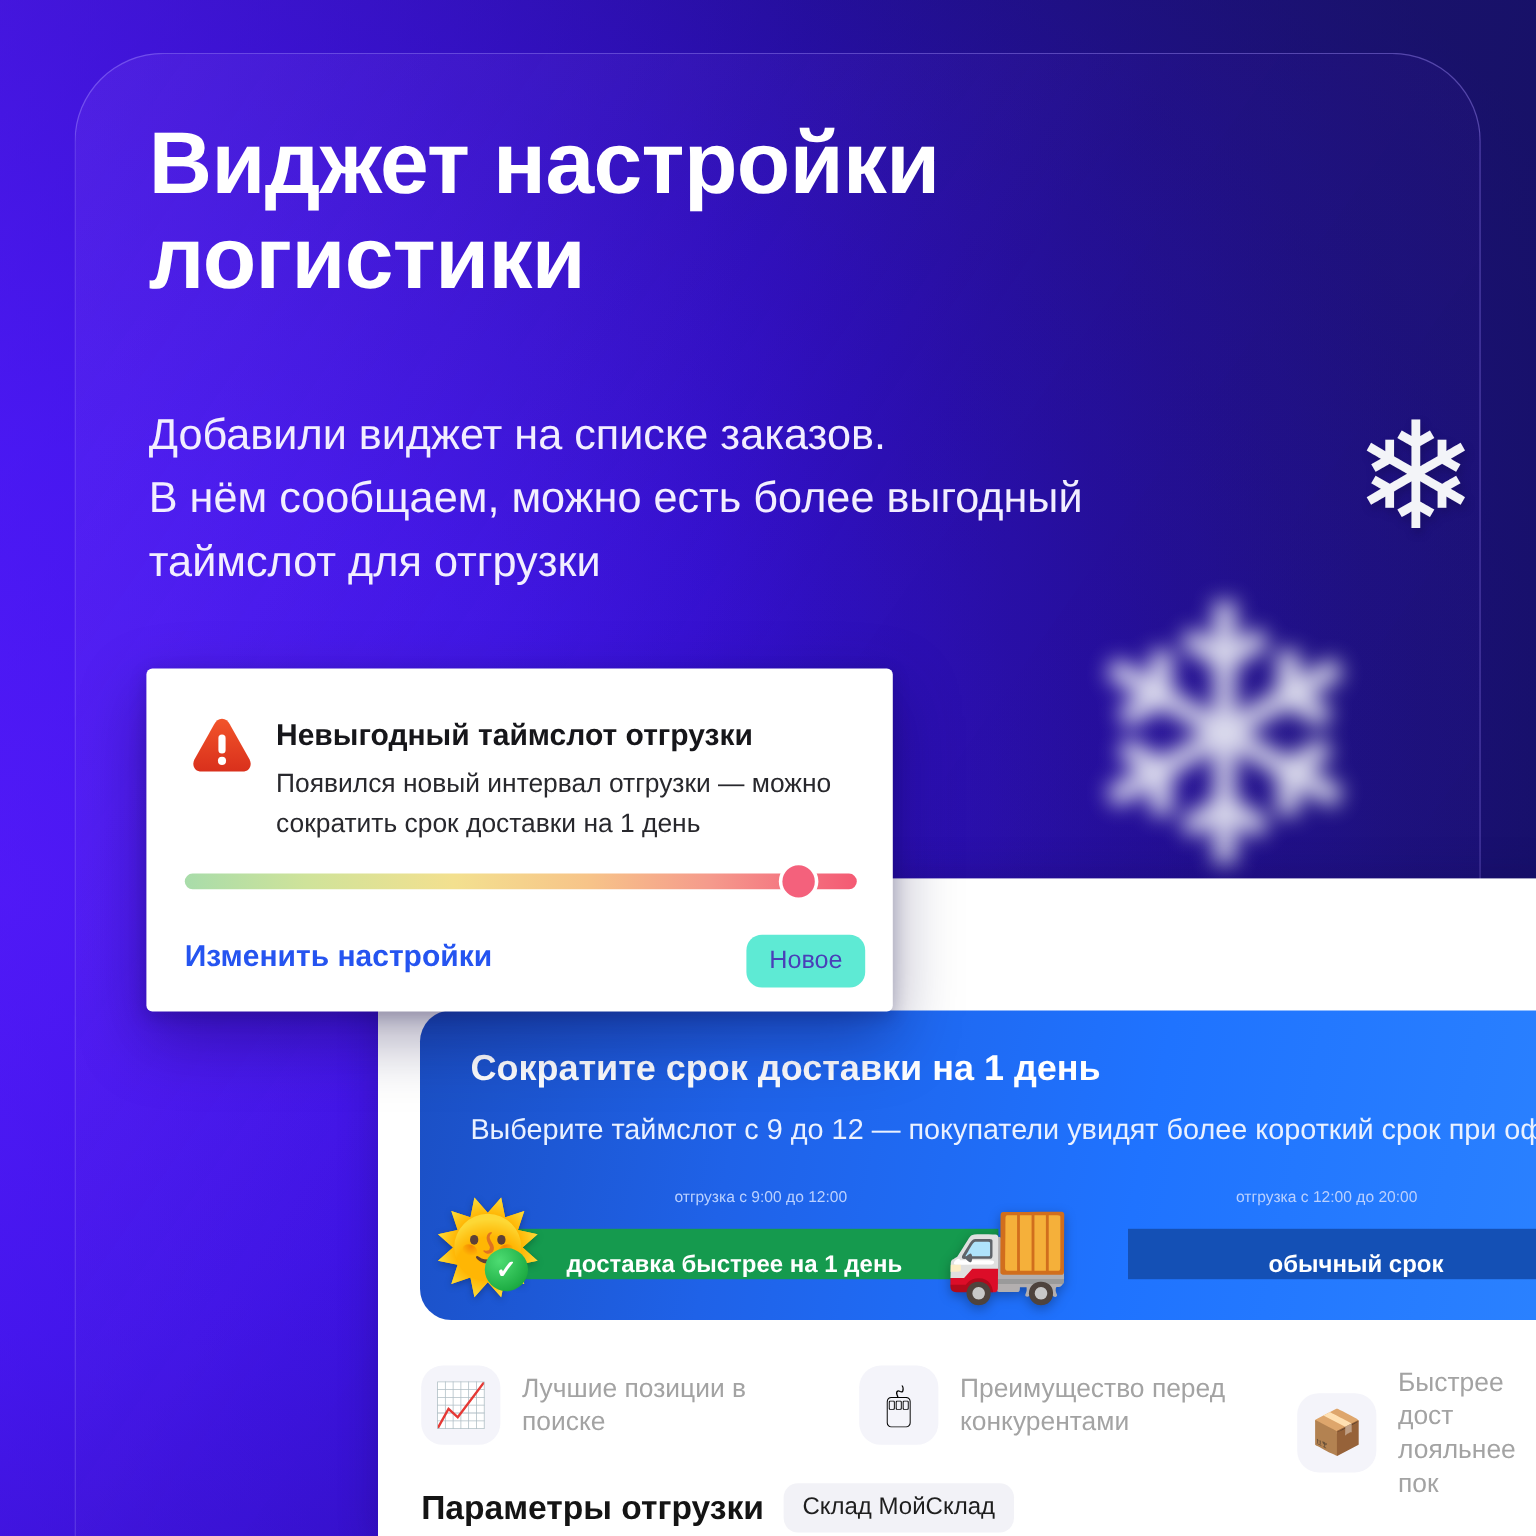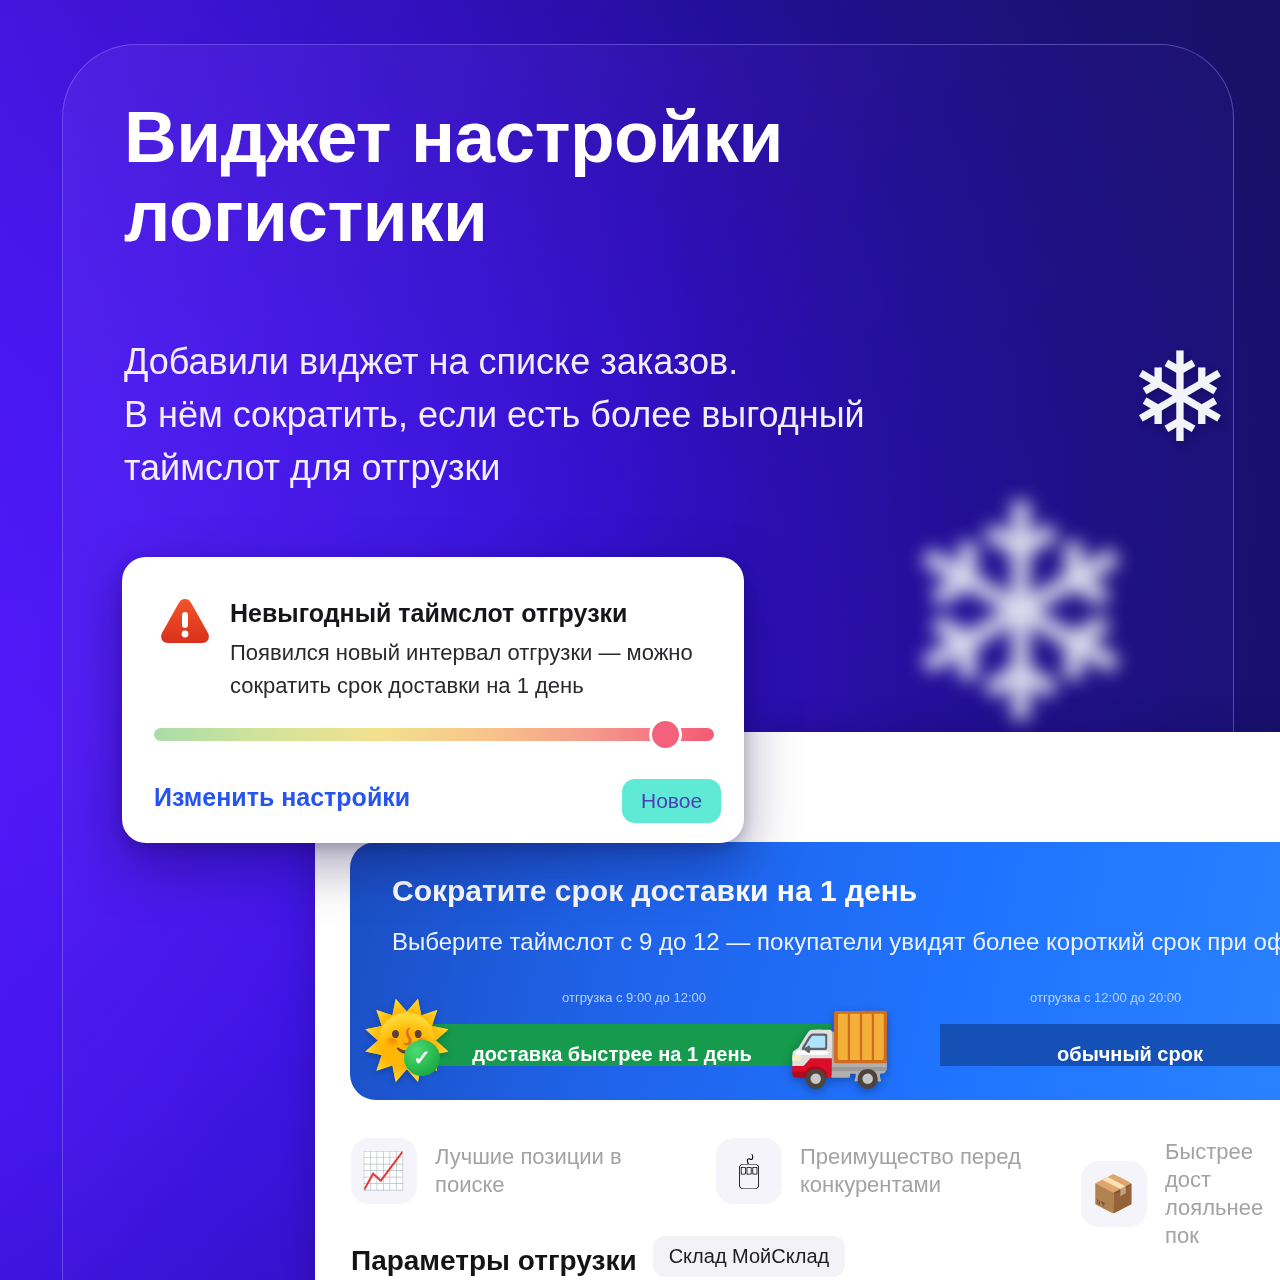--- a/index.html
+++ b/index.html
@@ -365,7 +365,7 @@
 
 <p class="subhead">
   <span class="subhead-line">Добавили виджет на списке заказов.</span>
-  <span class="subhead-line">В нём сократить, если есть более выгодный</span>
+  <span class="subhead-line">В нём сообщаем, можно есть более выгодный</span>
   <span class="subhead-line">таймслот для отгрузки</span>
 </p>
 

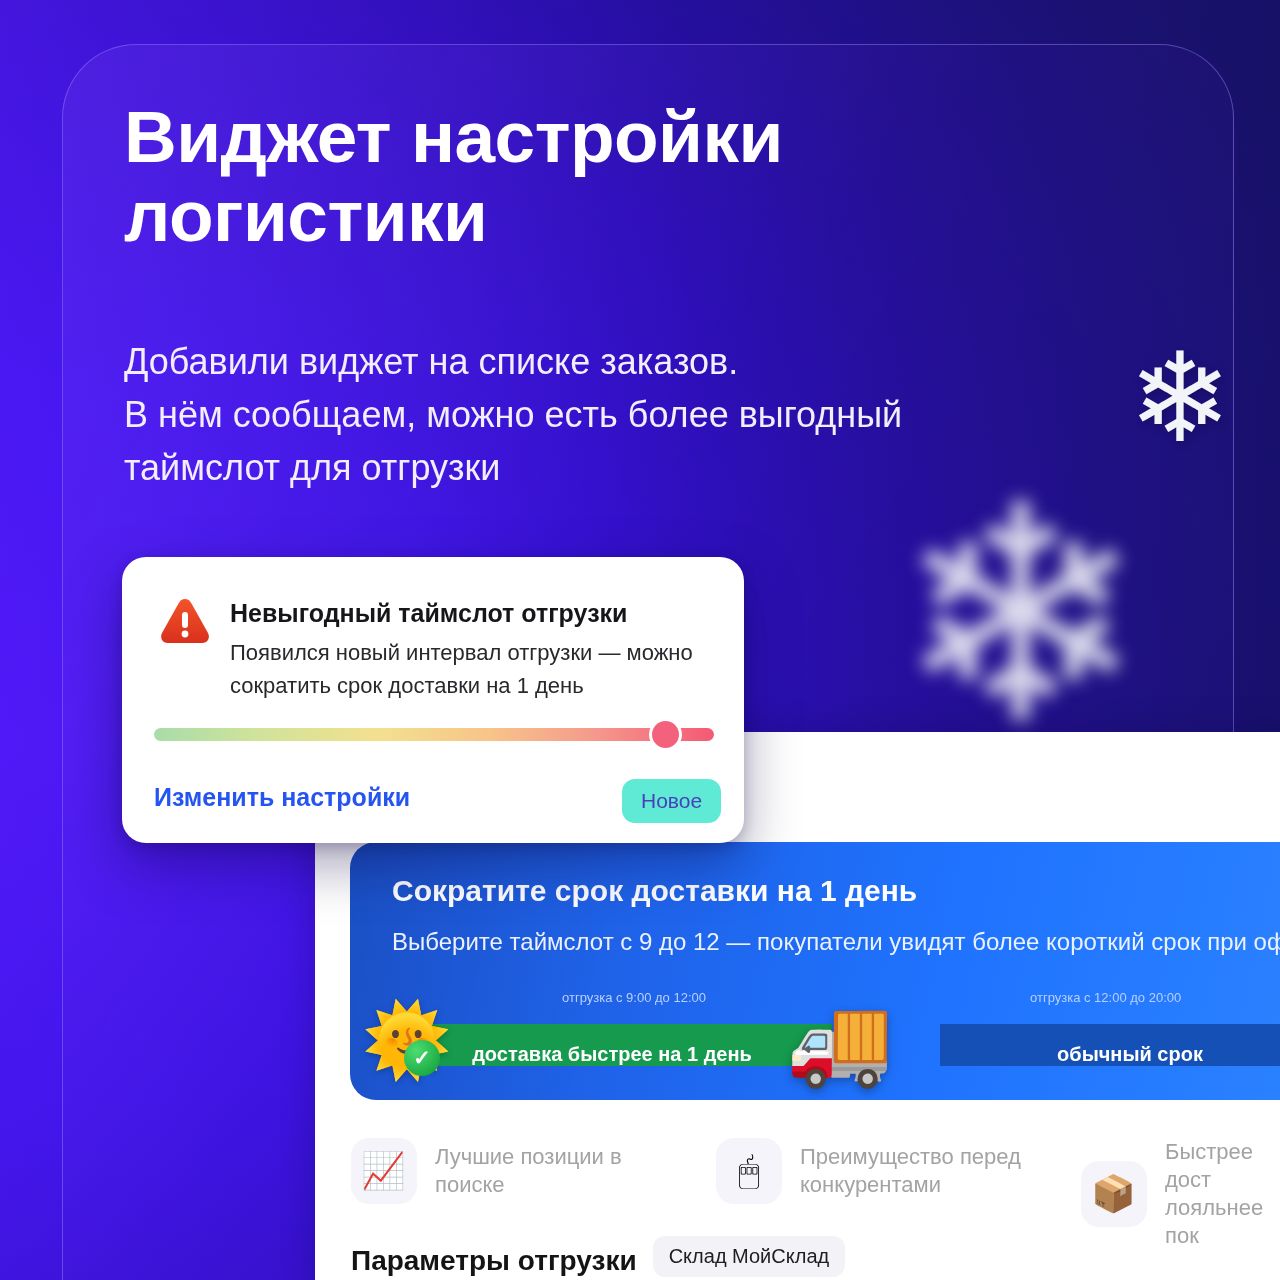--- a/index.html
+++ b/index.html
@@ -271,7 +271,7 @@
     width: 622px;
     height: 286px;
     background: #ffffff;
-    border-radius: 24px;
+    border-radius: 5px;
     box-shadow: 0 22px 55px rgba(10,0,60,0.36), 0 4px 14px rgba(10,0,60,0.20);
     overflow: hidden;
   }

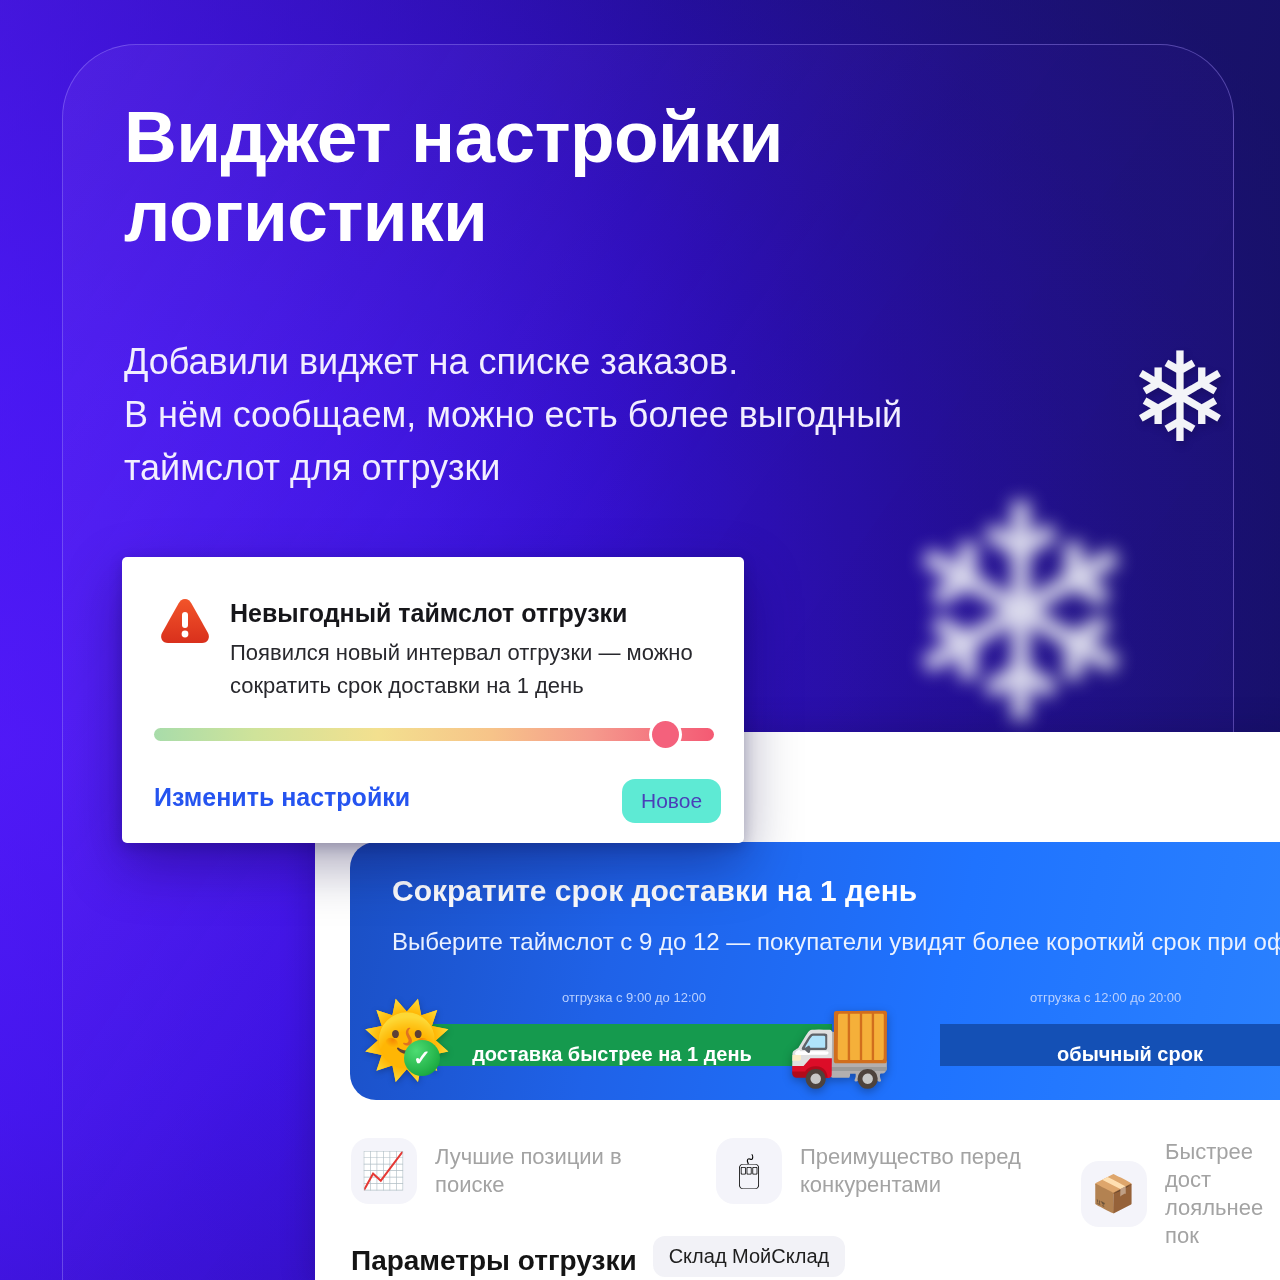--- a/index.html
+++ b/index.html
@@ -245,7 +245,7 @@
     left: 351px;
     top: 1236px;
     display: flex;
-    align-items: flex-end;
+    align-items: center;
     gap: 16px;
   }
   .params-title {

